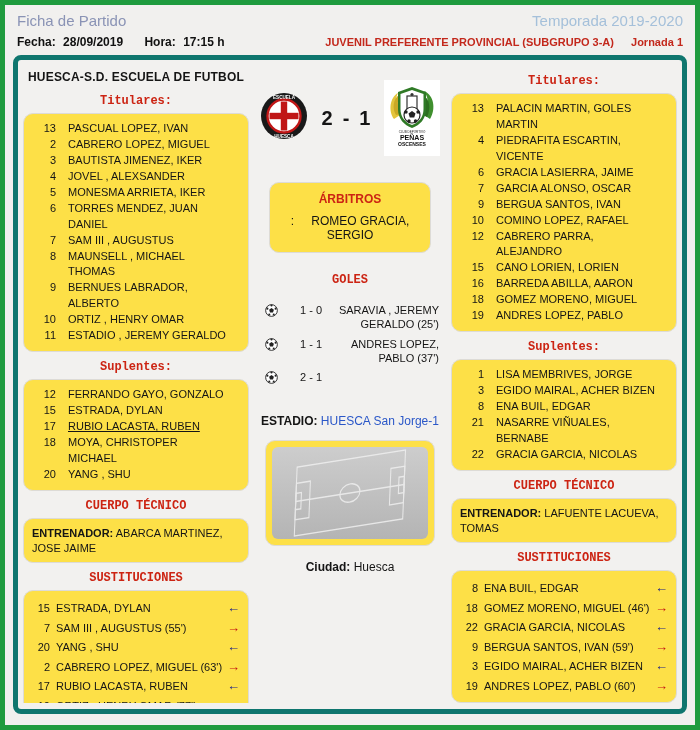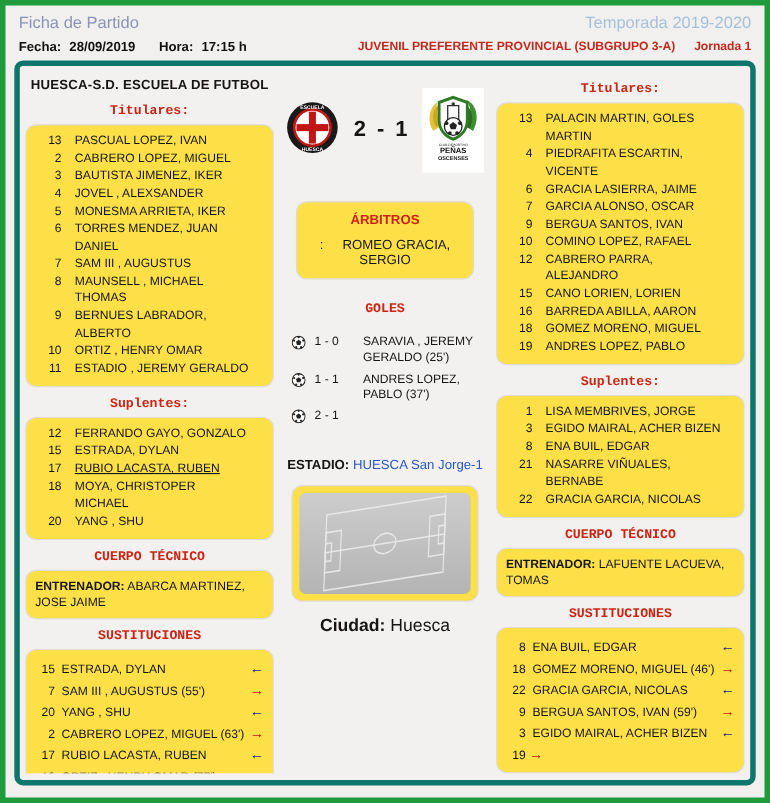--- a/index.html
+++ b/index.html
@@ -59,7 +59,7 @@
   .arbitro-line { font-size:12px; }
   .arbitro-line .colon { margin-right:14px; }
   .goles-wrap { margin:16px 6px 0 10px; }
-  .goal-row { display:flex; align-items:flex-start; font-size:11px; line-height:1.3; margin:5px 0; }
+  .goal-row { display:flex; align-items:flex-start; font-size:11px; line-height:1.3; margin:5px 0;text-align:right; }
   .goal-row svg { flex:0 0 13px; margin:1px 8px 0 0; }
   .goal-row .gscore { flex:0 0 36px; }
   .goal-row .pname { flex:1; padding-left:8px; }

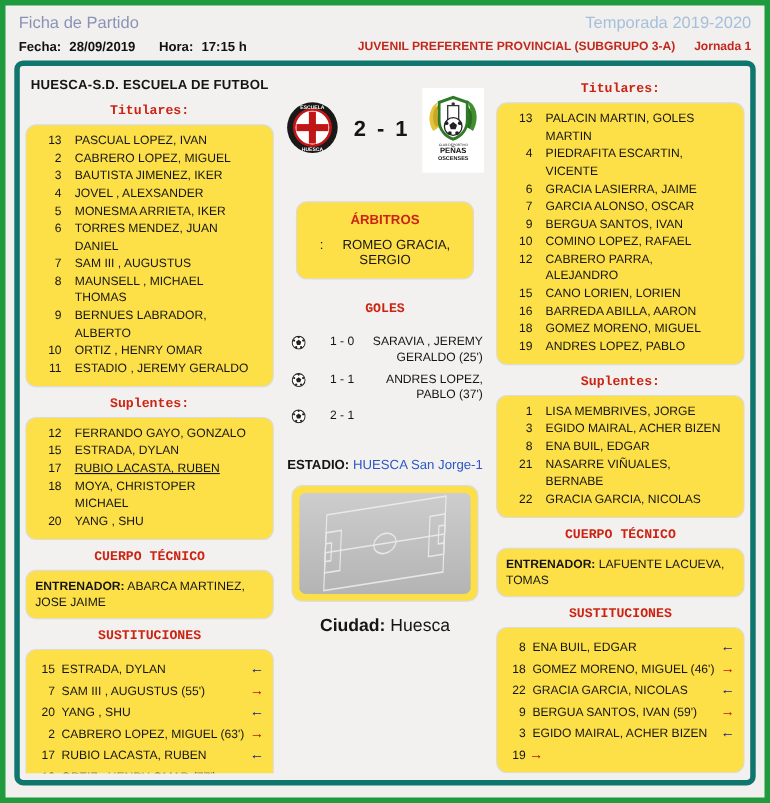--- a/index.html
+++ b/index.html
@@ -68,7 +68,7 @@
   .estadio-line .link { color:#2a57c8; }
   .field-panel { margin:12px 10px 0 10px; padding:6px; }
   .field-panel svg { display:block; width:100%; height:92px; border-radius:6px; }
-  .ciudad-line { text-align:center; font-size:16px; margin-top:14px; }
+  .ciudad-line { text-align:center; font-size:12px; margin-top:14px; }
   .ciudad-line .lbl { font-weight:bold; }
 </style>
 </head>

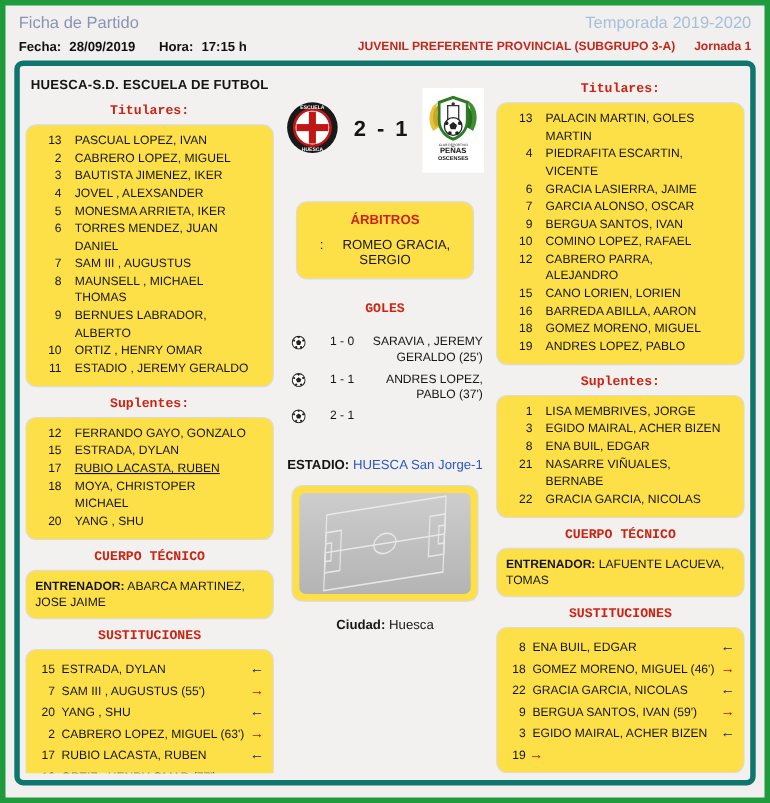--- a/index.html
+++ b/index.html
@@ -491,6 +491,7 @@
 
         <div class="sub-row">
           <span class="num">19</span>
+          <span class="pname">ANDRES LOPEZ, PABLO (60')</span>
           <span class="arrow out">→</span>
         </div>
 

